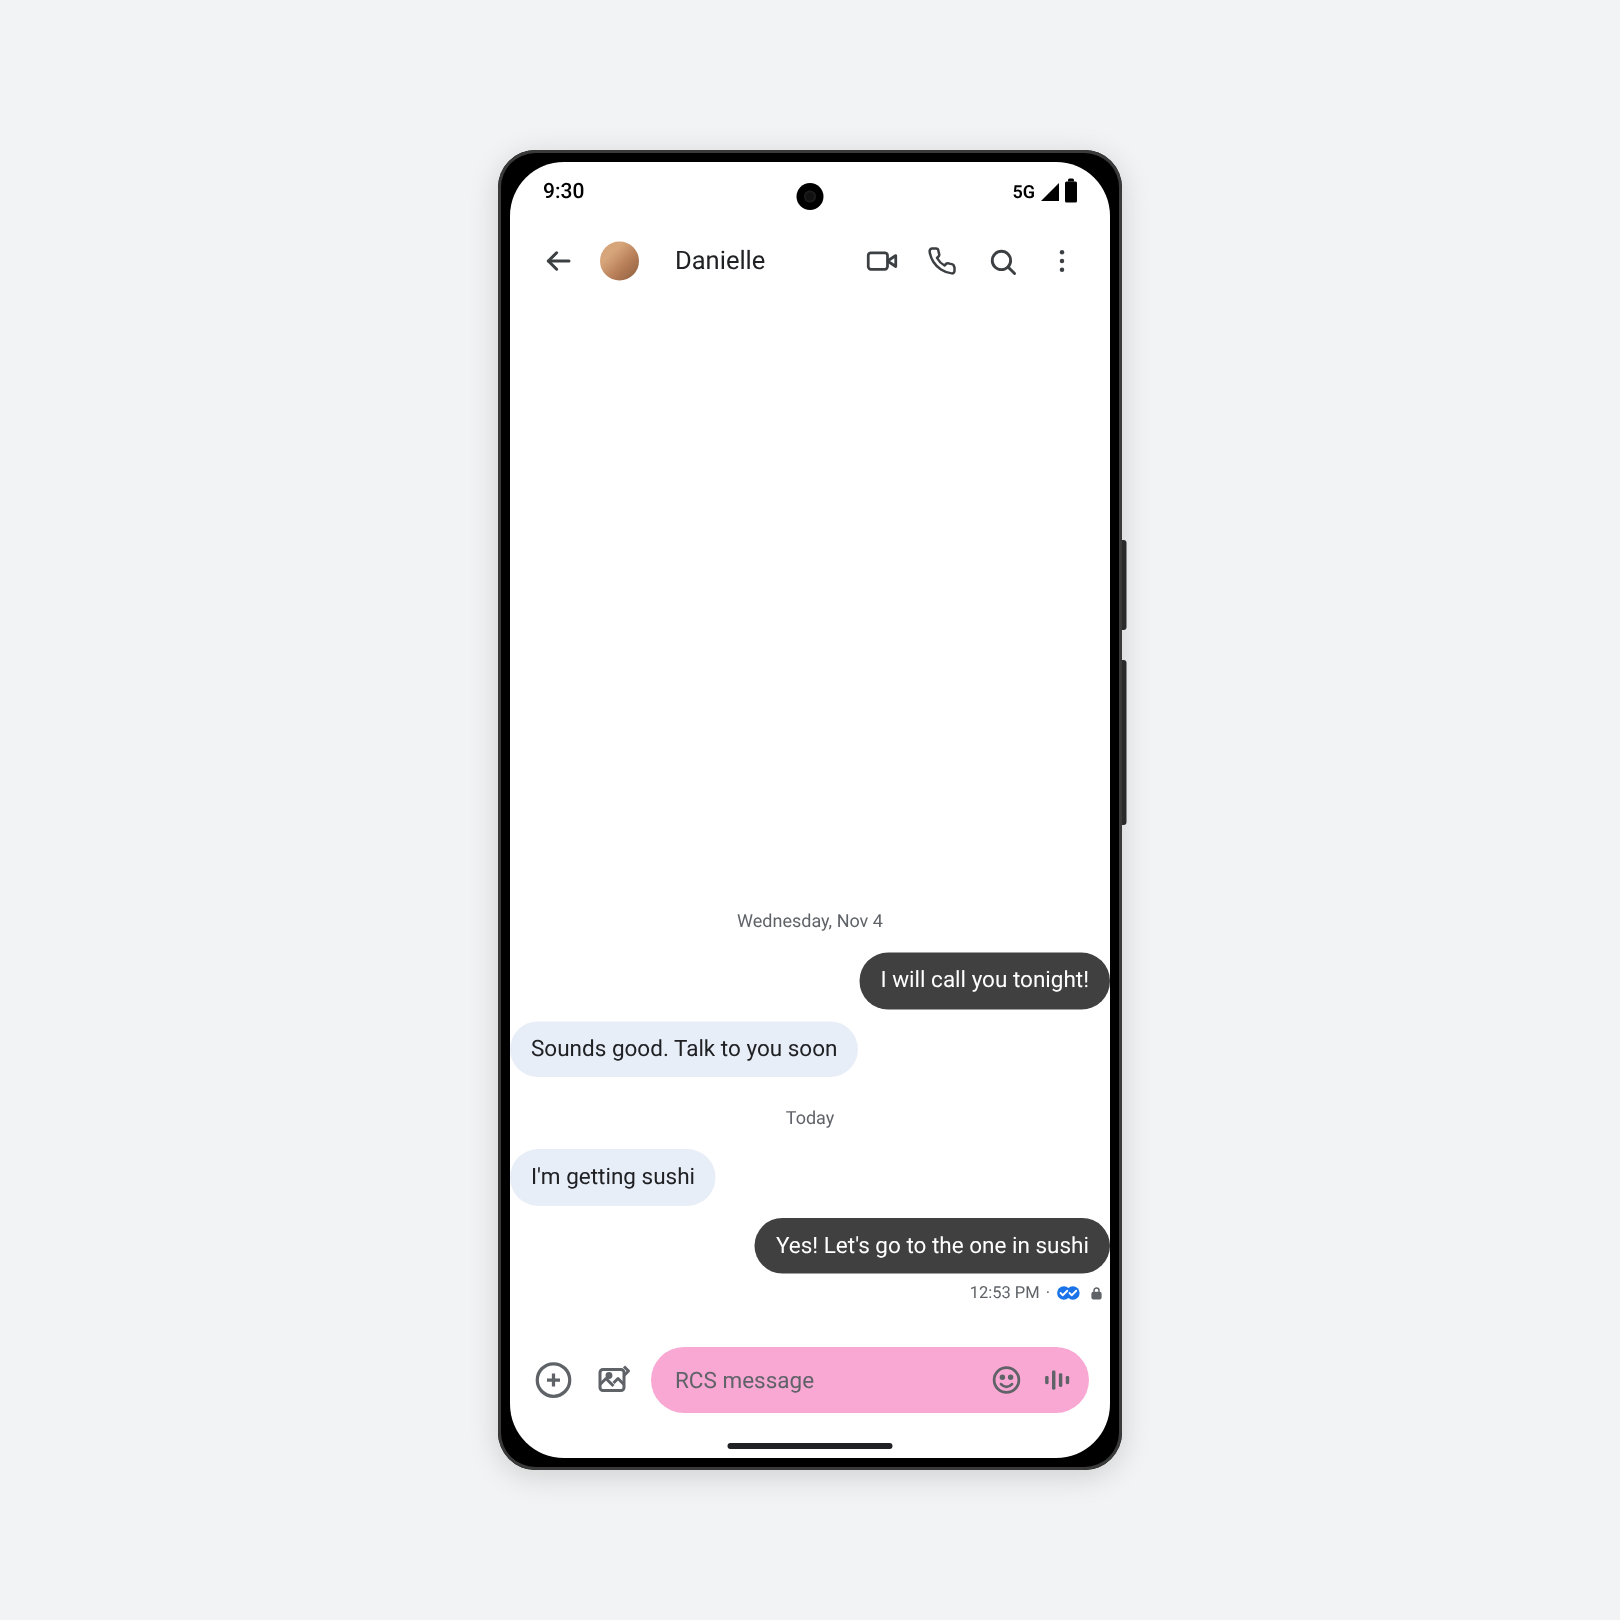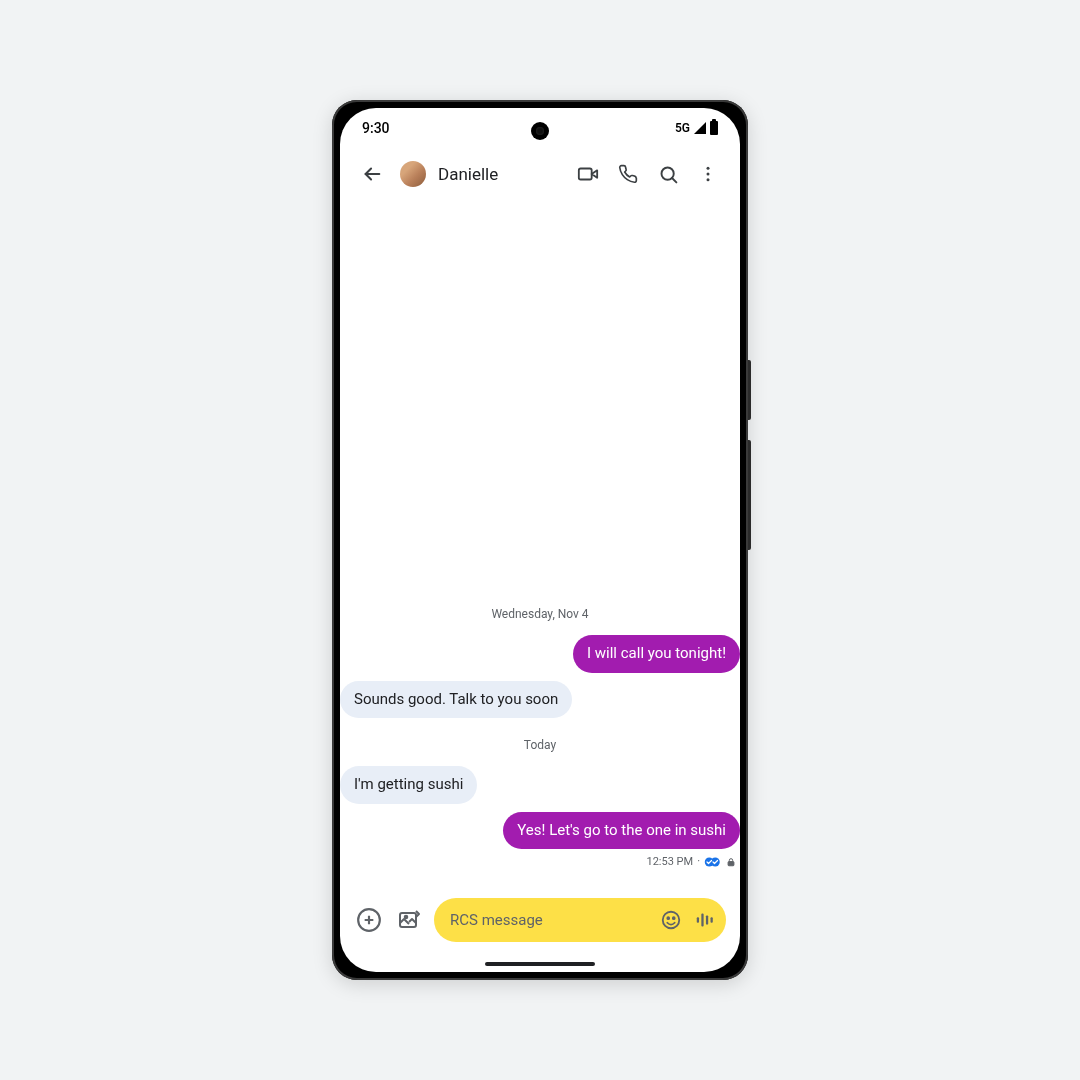--- a/index.html
+++ b/index.html
@@ -127,7 +127,7 @@
     font-size: 17px;
     color: #202124;
     flex: 1;
-    margin-left: 4px;
+    margin-left: 16px;
   }
   .app-bar-actions {
     display: flex;

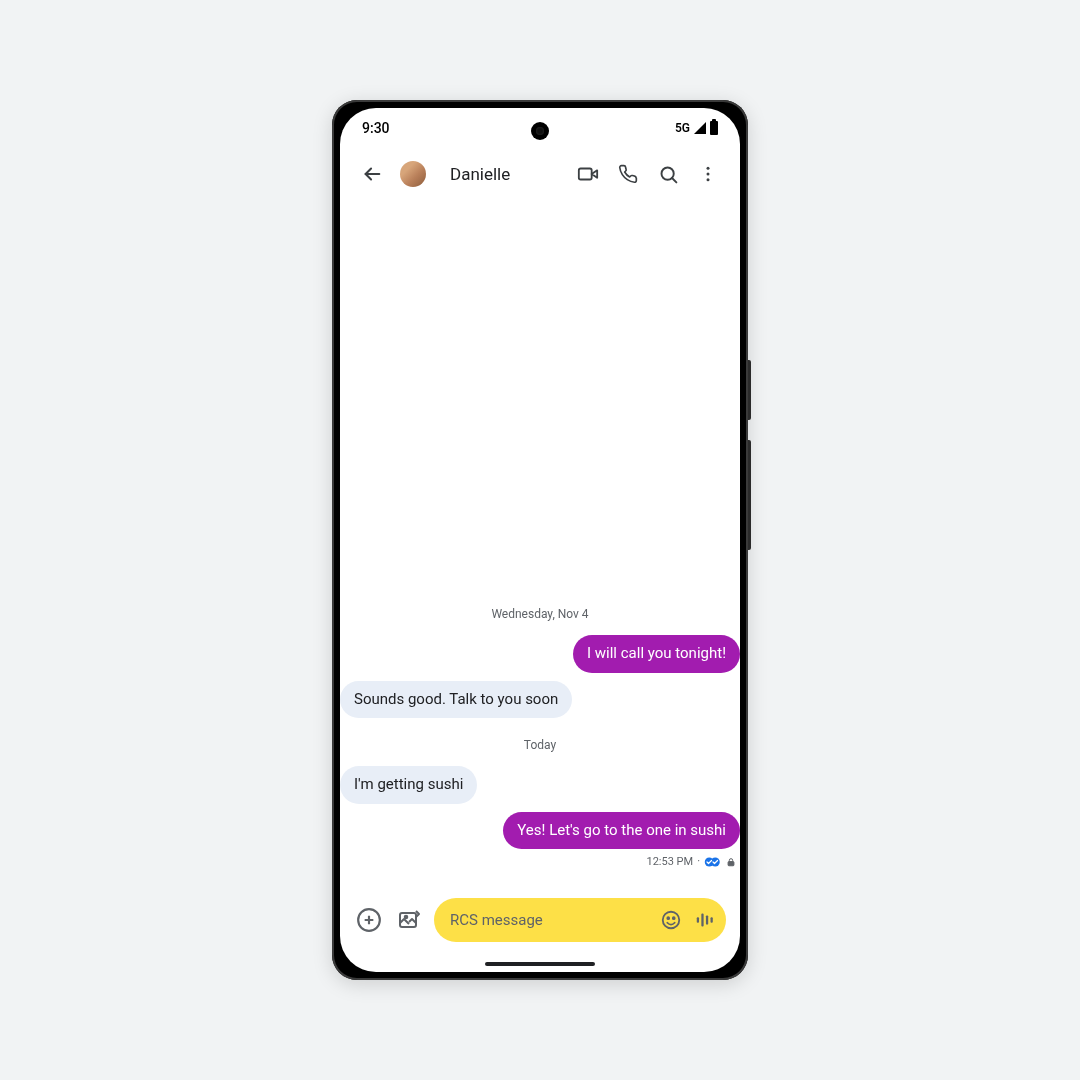--- a/index.html
+++ b/index.html
@@ -160,7 +160,7 @@
   .row-out { display:flex; justify-content:flex-end; }
   .row-in  { display:flex; justify-content:flex-start; }
   .bubble.out {
-    background: #a21caf;
+    background: #404040;
     color: #fff;
   }
   .bubble.in {

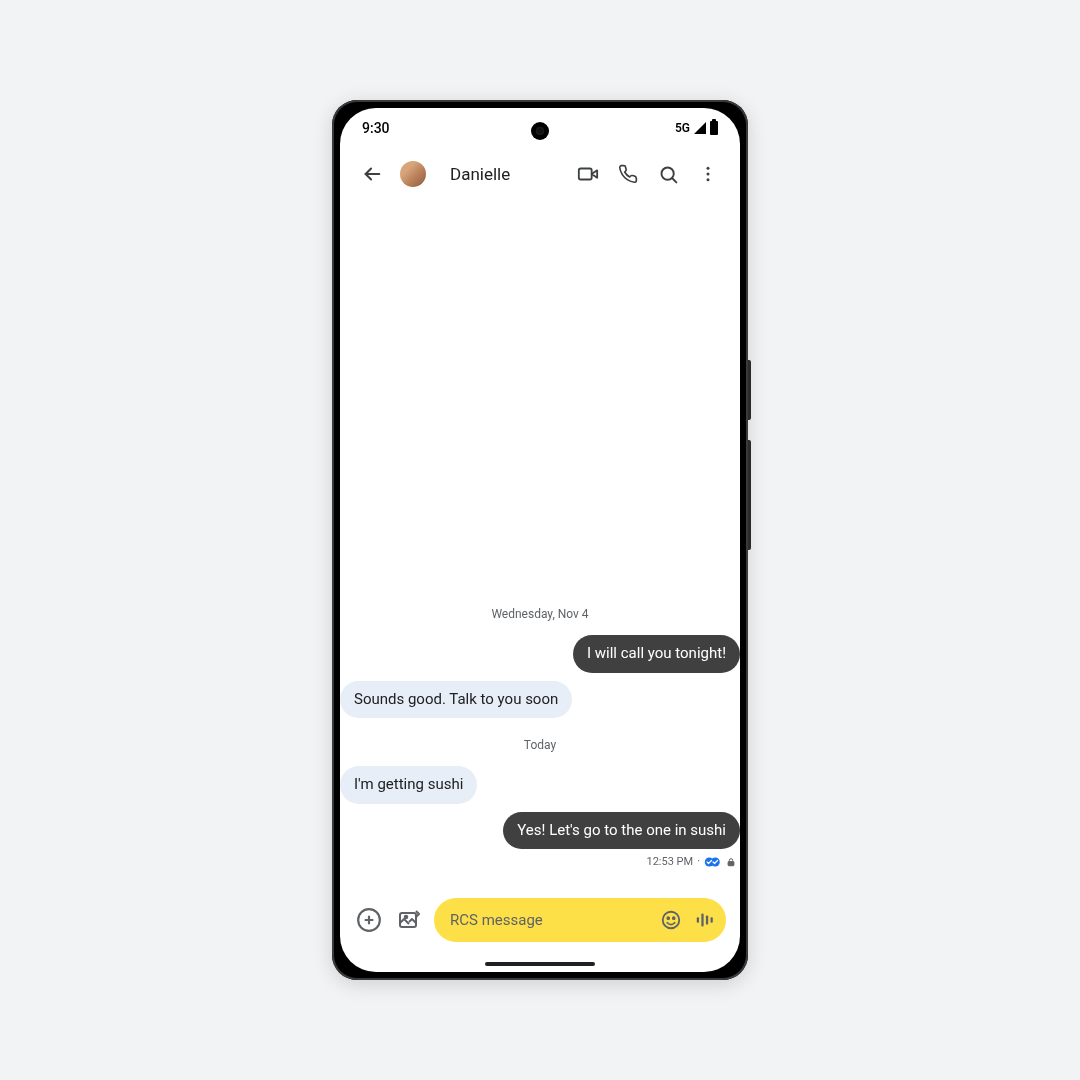--- a/index.html
+++ b/index.html
@@ -206,7 +206,7 @@
   .input-pill {
     flex: 1;
     height: 44px;
-    background: #fde047;
+    background: #f9a8d4;
     border-radius: 22px;
     display: flex;
     align-items: center;

